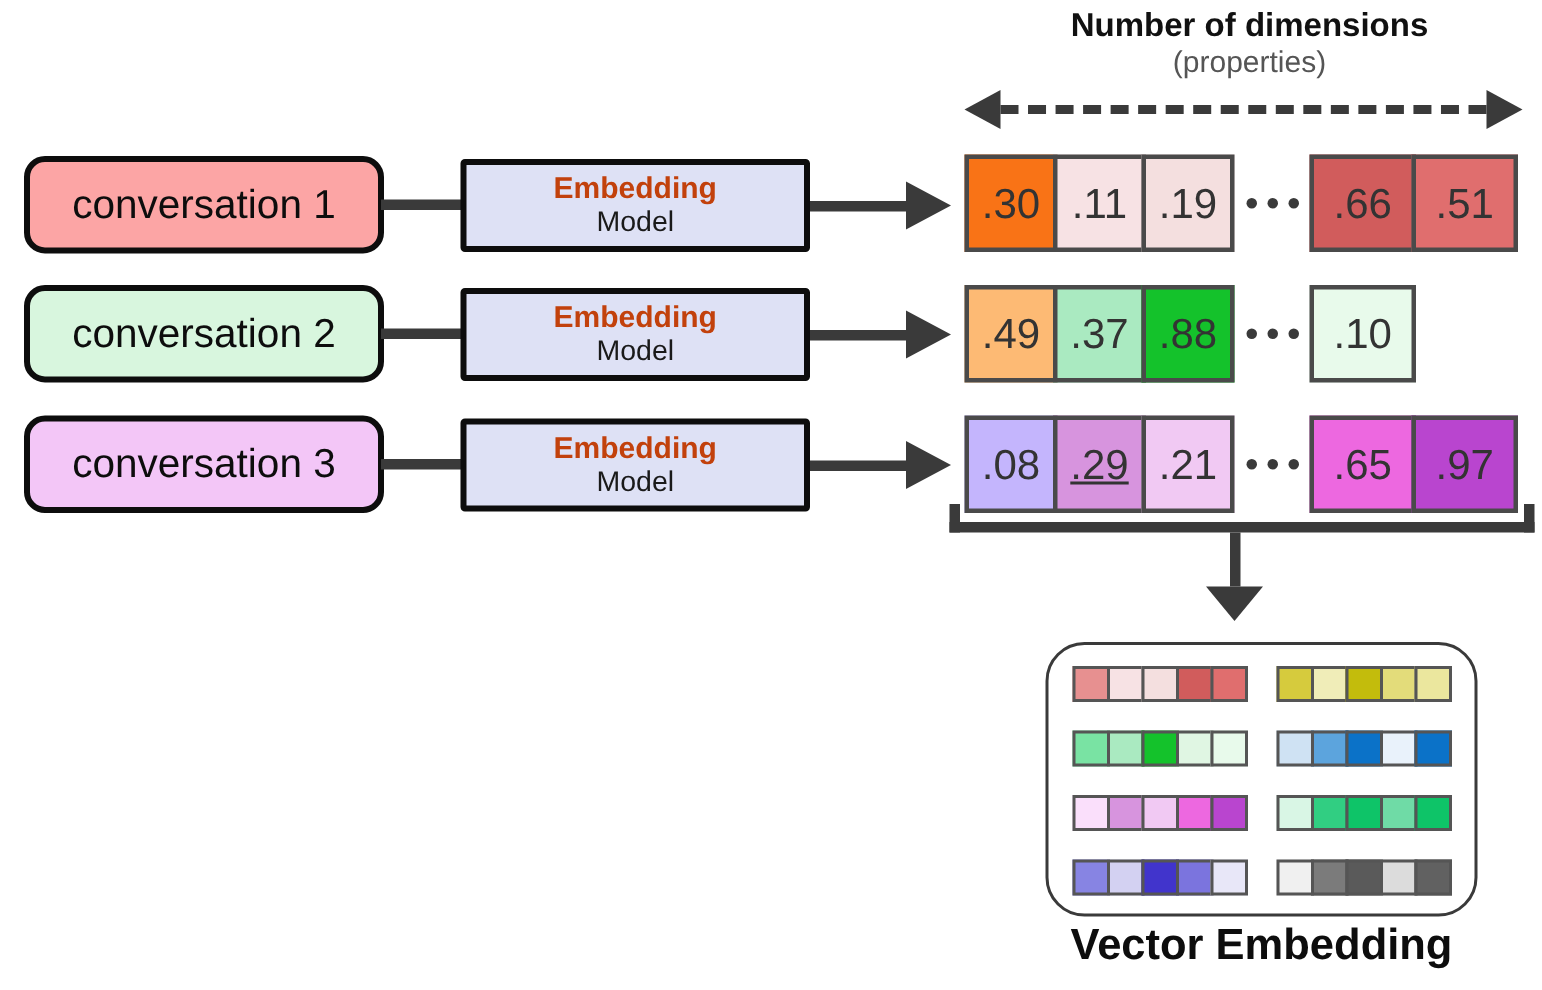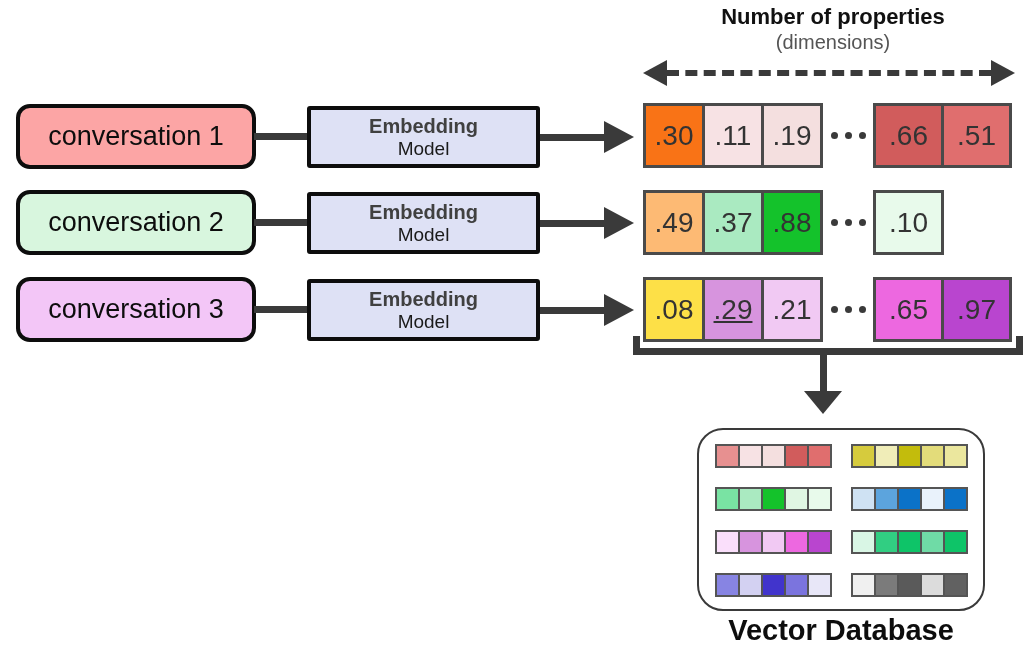--- a/index.html
+++ b/index.html
@@ -74,7 +74,7 @@
 
 <div id="canvas">
 
-  <div class="abs dims-title">Number of properties</div>
+  <div class="abs dims-title">Number of dimensions</div>
   <div class="abs dims-sub">(dimensions)</div>
   <div class="abs dash-arrow">
     <span class="tri-l"></span>

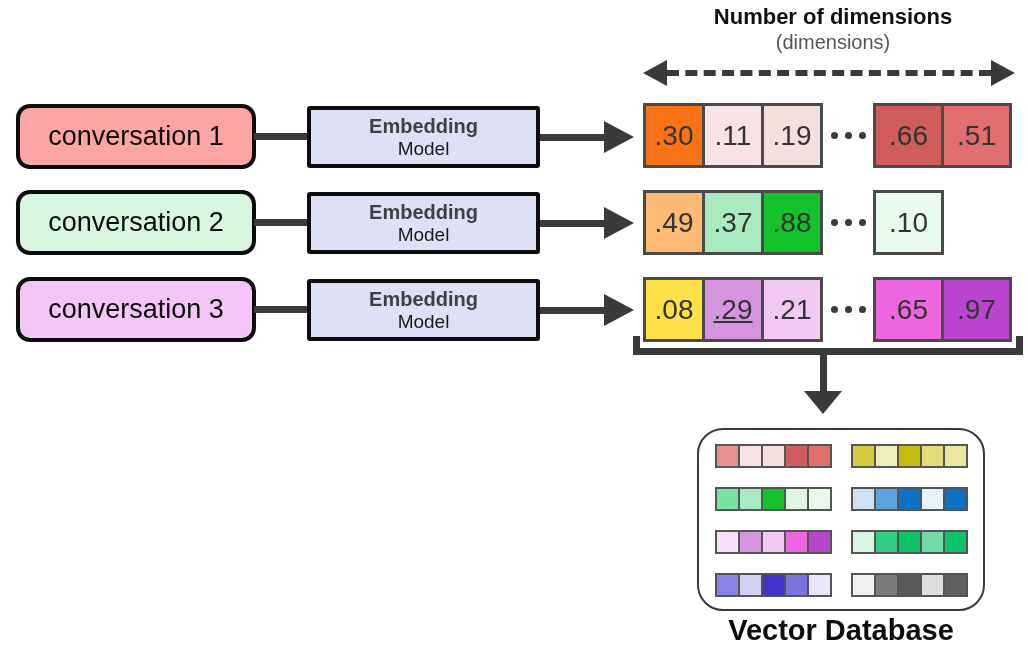--- a/index.html
+++ b/index.html
@@ -75,7 +75,7 @@
 <div id="canvas">
 
   <div class="abs dims-title">Number of dimensions</div>
-  <div class="abs dims-sub">(dimensions)</div>
+  <div class="abs dims-sub">(properties)</div>
   <div class="abs dash-arrow">
     <span class="tri-l"></span>
     <span class="dash-line"></span>

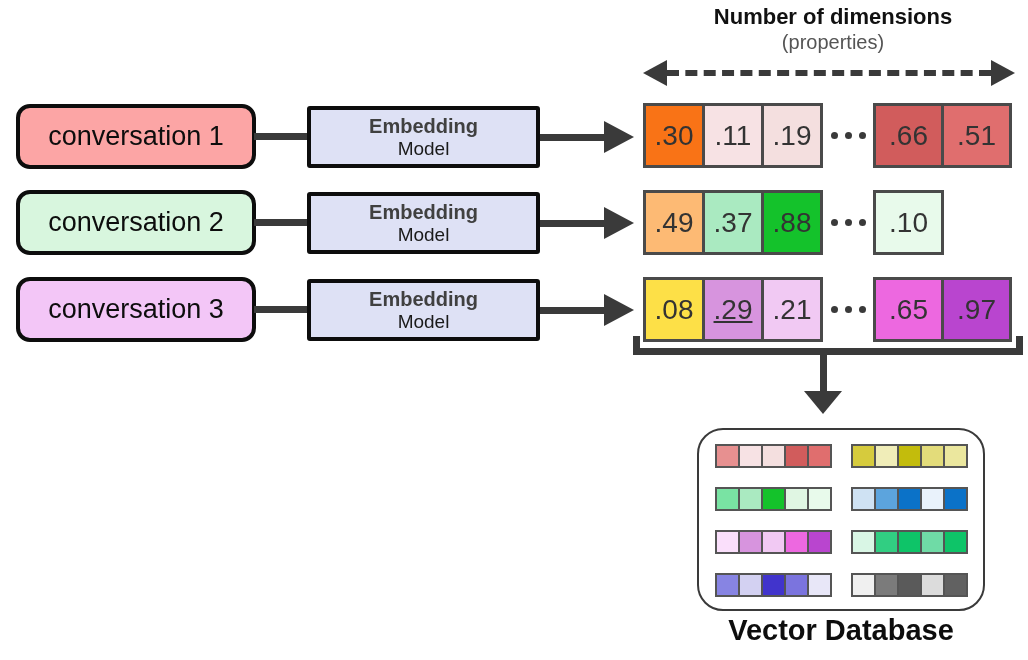--- a/index.html
+++ b/index.html
@@ -32,7 +32,7 @@
     border:4px solid #0d0d0d; border-radius:3px; background:#dee1f5;
     display:flex; flex-direction:column; align-items:center; justify-content:center;
     line-height:1.15; }
-  .emb-box .t1 { font-size:20px; font-weight:bold; color:#404040; }
+  .emb-box .t1 { font-size:20px; font-weight:bold; color:#c2410c; }
   .emb-box .t2 { font-size:19px; color:#1a1a1a; }
   .arrow2 { left:540px; width:94px; height:34px; display:flex; align-items:center; }
   .arrow2 .shaft { width:64px; height:7px; background:#3a3a3a; }

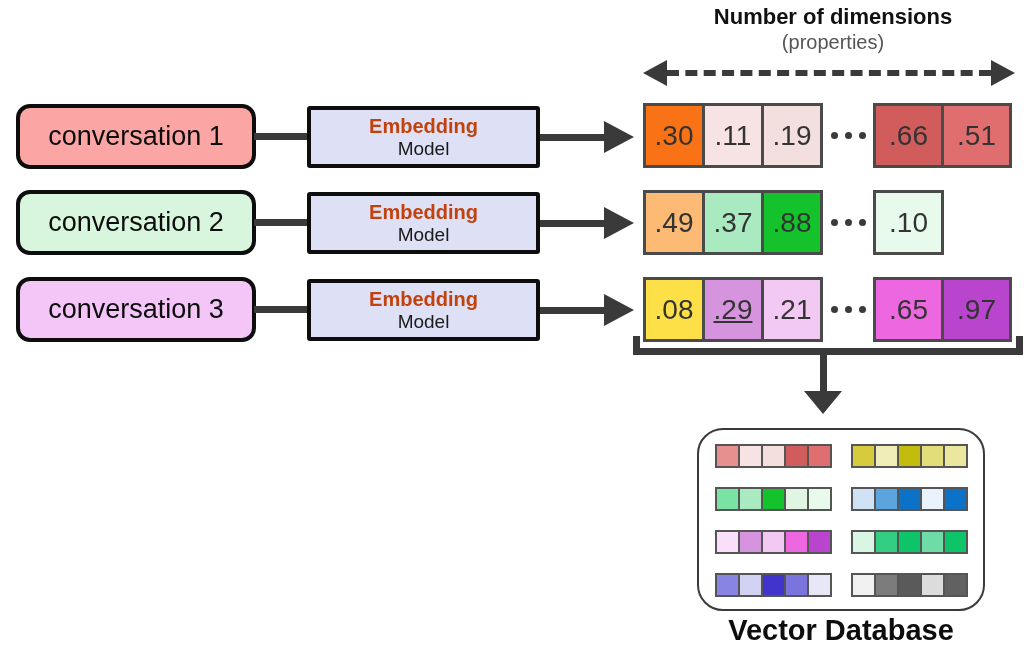--- a/index.html
+++ b/index.html
@@ -144,7 +144,7 @@
     <span class="head"></span>
   </div>
   <div class="abs vec-row" style="top:277px">
-    <div class="cell w1" style="background-color: #fde047;">.08</div>
+    <div class="cell w1" style="background-color: #c4b5fd;">.08</div>
     <div class="cell w1" style="background-color: rgb(215, 148, 222); text-decoration: underline;">.29</div>
     <div class="cell w1" style="background-color: rgb(241, 201, 243);">.21</div>
     <div class="dots">

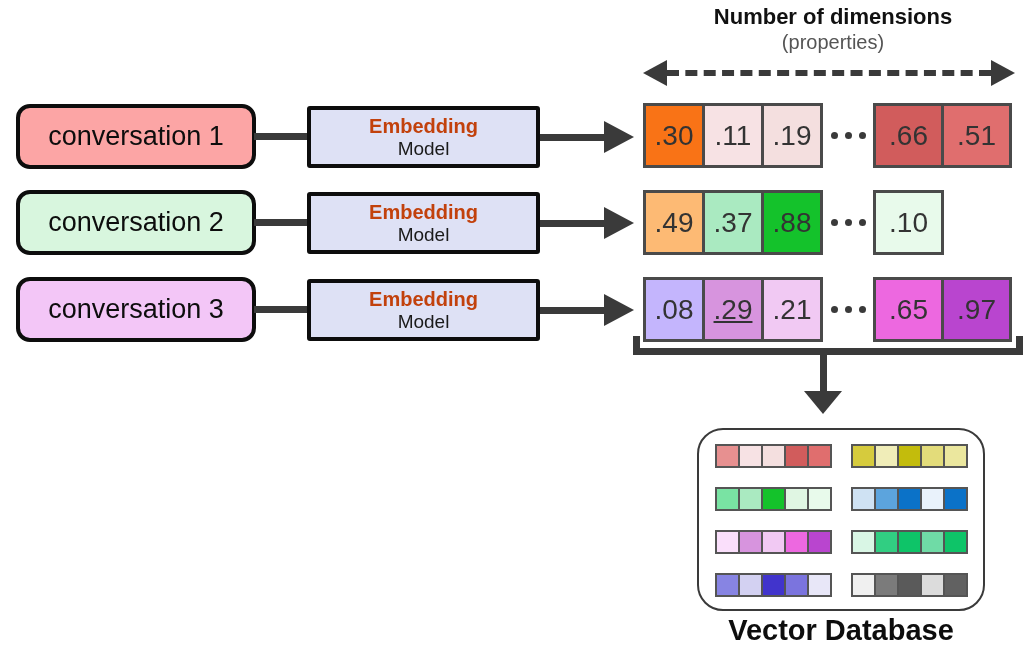--- a/index.html
+++ b/index.html
@@ -220,7 +220,7 @@
         <span class="dbc" style="background-color: rgb(97, 97, 97);"></span>
     </div>
   </div>
-  <div class="abs db-label">Vector Database</div>
+  <div class="abs db-label">Vector Embedding</div>
 
 </div>
 

